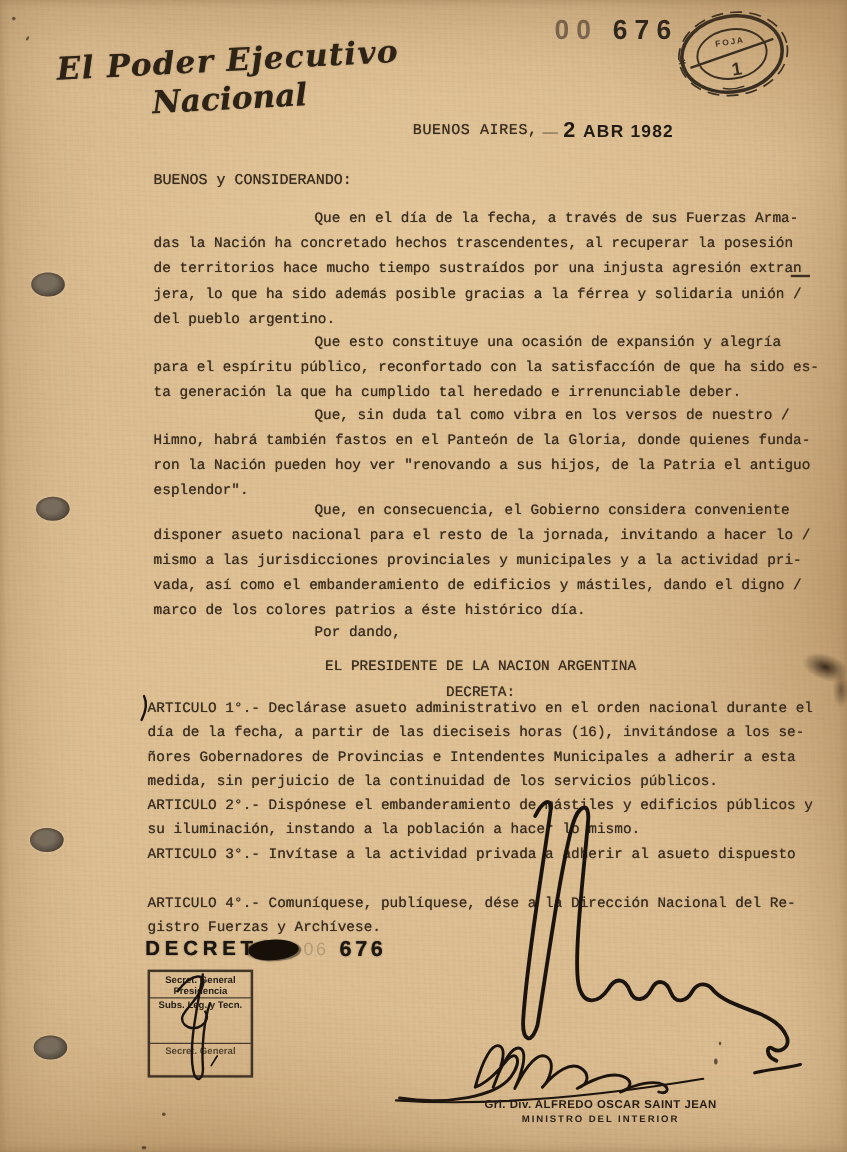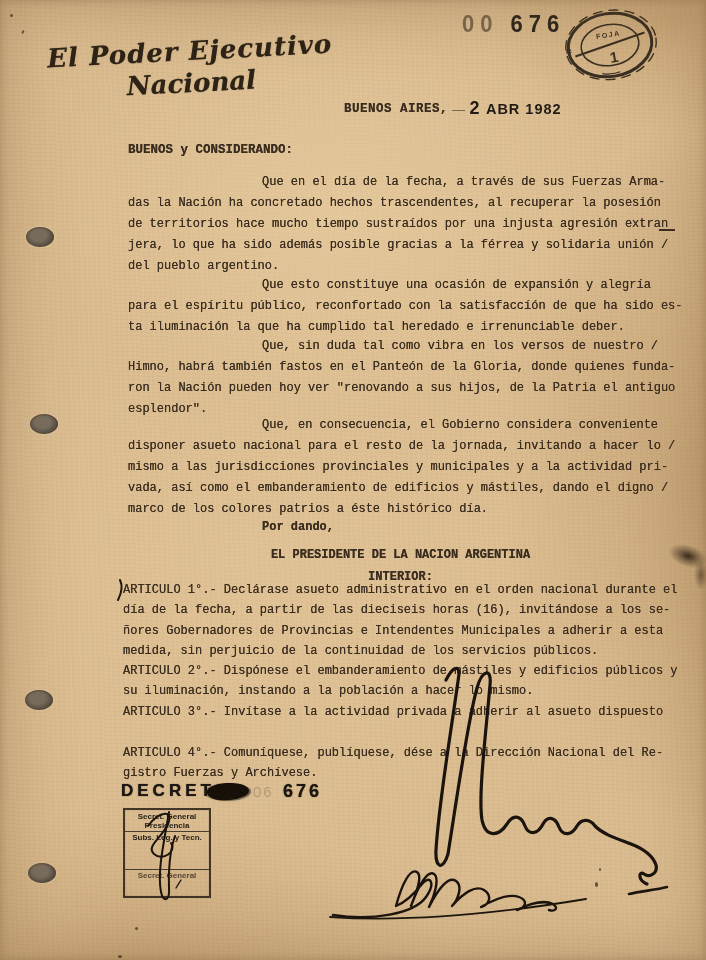--- a/index.html
+++ b/index.html
@@ -23,7 +23,7 @@
   }
   .mono{ font-family:"Liberation Mono", monospace; color:#3a2d20;
          text-shadow:0 0 .6px rgba(52,38,22,.85); white-space:pre; }
-  .abs{ position:absolute;font-weight:bold; }
+  .abs{ position:absolute; }
   .tblock{ position:absolute; font-size:12px; letter-spacing:0px; }
   .tline{ white-space:pre; }
   .para .tline:first-child{ text-indent:134px; }

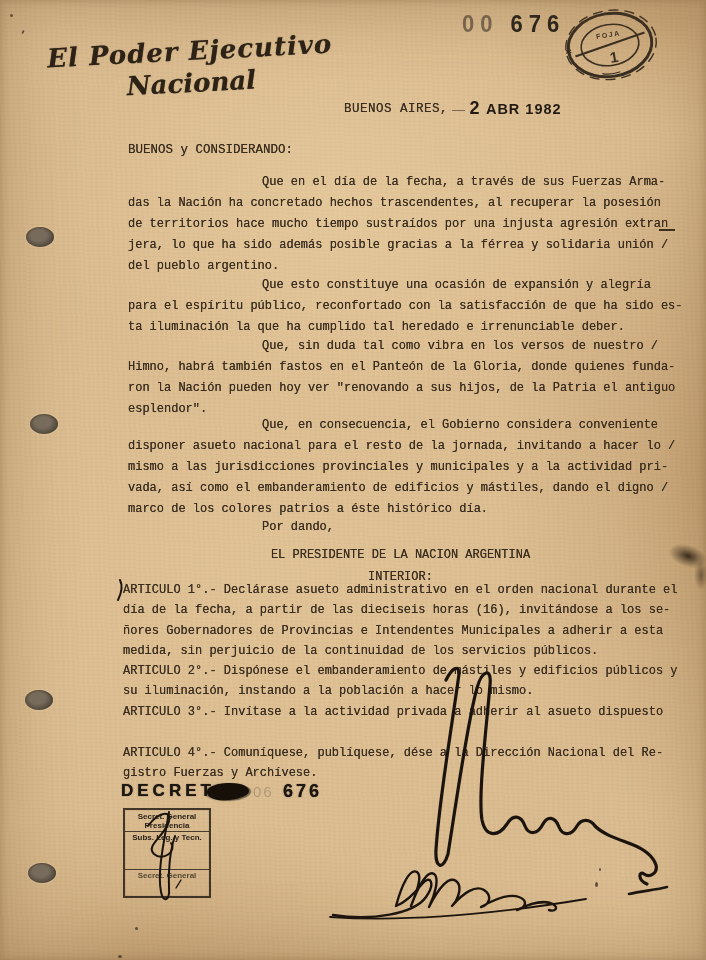--- a/index.html
+++ b/index.html
@@ -124,7 +124,7 @@
 
   <div class="tblock mono para lh21" style="left:128px; top:172px;"><div class="tline">Que en el día de la fecha, a través de sus Fuerzas Arma-</div><div class="tline">das la Nación ha concretado hechos trascendentes, al recuperar la posesión</div><div class="tline">de territorios hace mucho tiempo sustraídos por una injusta agresión extran</div><div class="tline">jera, lo que ha sido además posible gracias a la férrea y solidaria unión /</div><div class="tline">del pueblo argentino.</div></div>
   <div class="underline-mark" style="left:659px; top:229px; width:16px;"></div>
-  <div class="tblock mono para lh21" style="left:128px; top:275px;"><div class="tline">Que esto constituye una ocasión de expansión y alegría</div><div class="tline">para el espíritu público, reconfortado con la satisfaccíón de que ha sido es-</div><div class="tline">ta iluminación la que ha cumplido tal heredado e irrenunciable deber.</div></div>
+  <div class="tblock mono para lh21" style="left:128px; top:275px;"><div class="tline">Que esto constituye una ocasión de expansión y alegría</div><div class="tline">para el espíritu público, reconfortado con la satisfaccíón de que ha sido es-</div><div class="tline">ta generación la que ha cumplido tal heredado e irrenunciable deber.</div></div>
   <div class="tblock mono para lh21" style="left:128px; top:336px;"><div class="tline">Que, sin duda tal como vibra en los versos de nuestro /</div><div class="tline">Himno, habrá también fastos en el Panteón de la Gloria, donde quienes funda-</div><div class="tline">ron la Nación pueden hoy ver "renovando a sus hijos, de la Patria el antiguo</div><div class="tline">esplendor".</div></div>
   <div class="tblock mono para lh21" style="left:128px; top:415px;"><div class="tline">Que, en consecuencia, el Gobierno considera conveniente</div><div class="tline">disponer asueto nacional para el resto de la jornada, invitando a hacer lo /</div><div class="tline">mismo a las jurisdicciones provinciales y municipales y a la actividad pri-</div><div class="tline">vada, así como el embanderamiento de edificios y mástiles, dando el digno /</div><div class="tline">marco de los colores patrios a éste histórico día.</div></div>
 

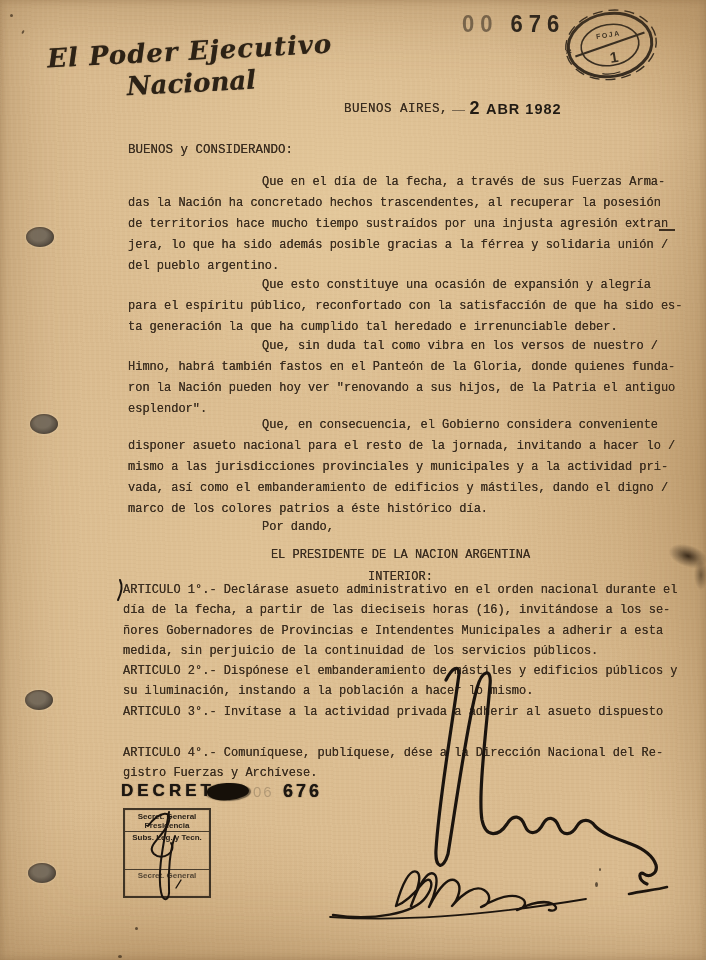--- a/index.html
+++ b/index.html
@@ -130,7 +130,7 @@
 
   <div class="abs mono" style="left:262px; top:520px; font-size:12px;">Por dando,</div>
   <div class="abs mono centered" style="left:128px; top:548px; width:545px; font-size:12px;">EL PRESIDENTE DE LA NACION ARGENTINA</div>
-  <div class="abs mono centered" style="left:128px; top:570px; width:545px; font-size:12px;">INTERIOR:</div>
+  <div class="abs mono centered" style="left:128px; top:570px; width:545px; font-size:12px;">DECRETA:</div>
 
   <div class="tblock mono lh203" style="left:123px; top:580px;"><div class="tline">ARTICULO 1°.- Declárase asueto administrativo en el orden nacional durante el</div><div class="tline">día de la fecha, a partir de las dieciseis horas (16), invitándose a los se-</div><div class="tline">ñores Gobernadores de Provincias e Intendentes Municipales a adherir a esta</div><div class="tline">medida, sin perjuicio de la continuidad de los servicios públicos.</div></div>
   <div class="tblock mono lh203" style="left:123px; top:661px;"><div class="tline">ARTICULO 2°.- Dispónese el embanderamiento de mástiles y edificios públicos y</div><div class="tline">su iluminación, instando a la población a hacer lo mismo.</div></div>

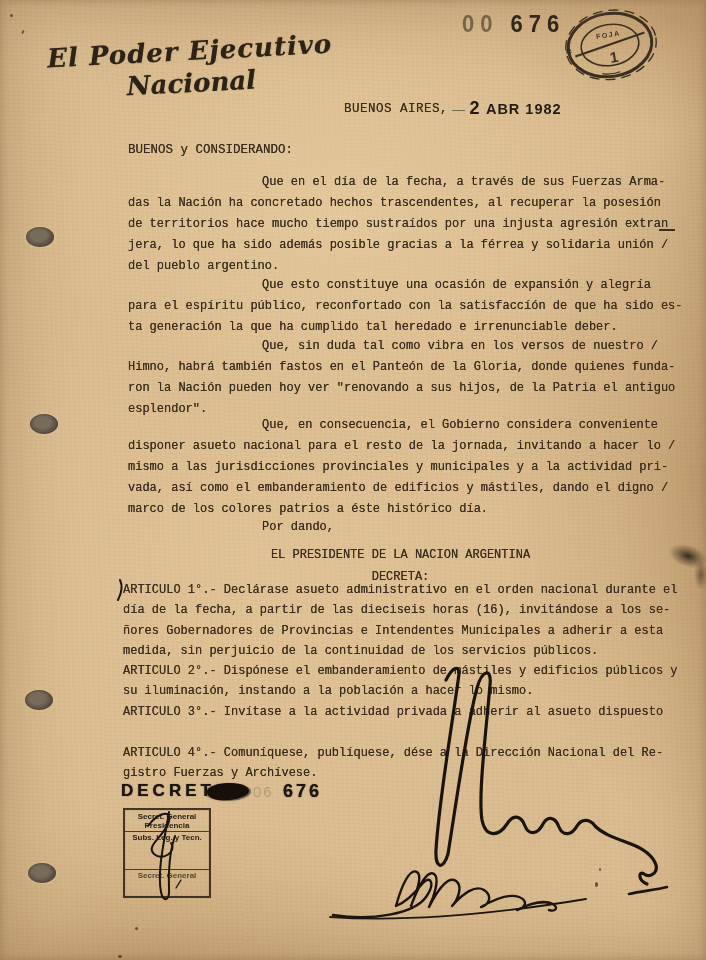--- a/index.html
+++ b/index.html
@@ -211,6 +211,10 @@
     <path class="inkline" stroke-width="2" d="M 118,600 Q 124,588 120,580"></path>
   </svg>
 
+  <div class="namestamp">
+    <div class="n1">Grl. Div. ALFREDO OSCAR SAINT JEAN</div>
+    <div class="n2">MINISTRO DEL INTERIOR</div>
+  </div>
 
 </div>
 

